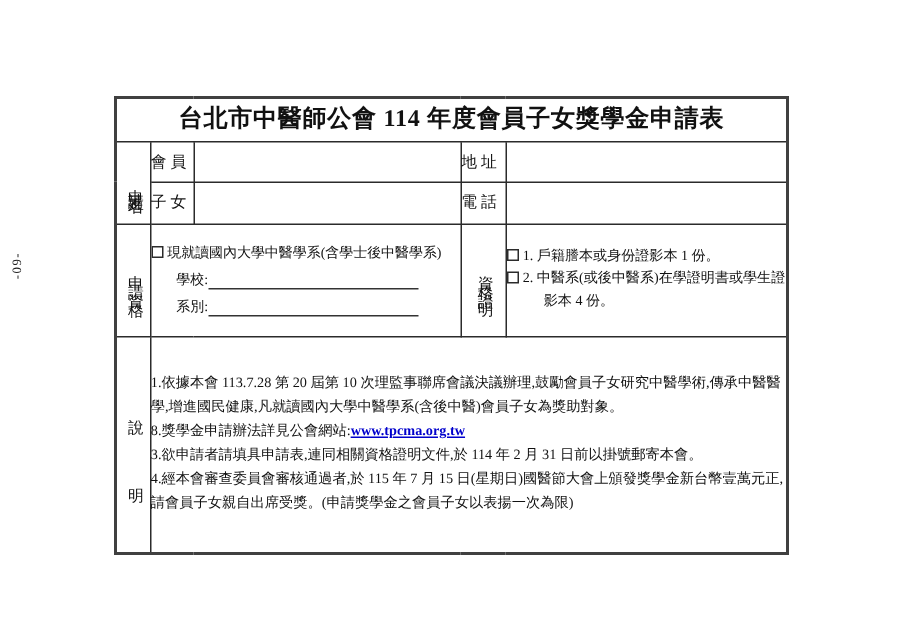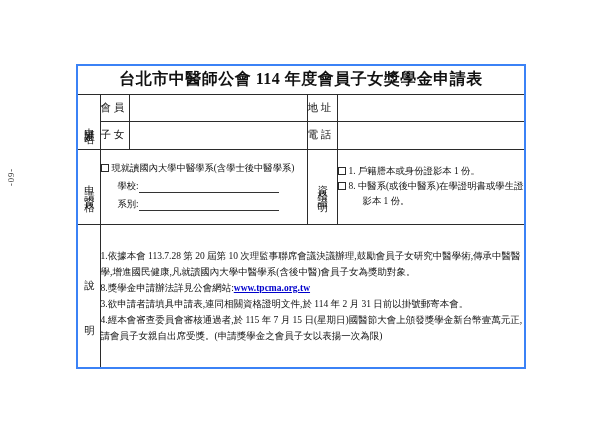--- a/index.html
+++ b/index.html
@@ -28,7 +28,7 @@
     width: 448px;
     border-collapse: collapse;
     table-layout: fixed;
-    border: 2px solid #3b82f6;
+    border: 2px solid #404040;
   }
   table.form td {
     border: 1px solid #2b2b2b;

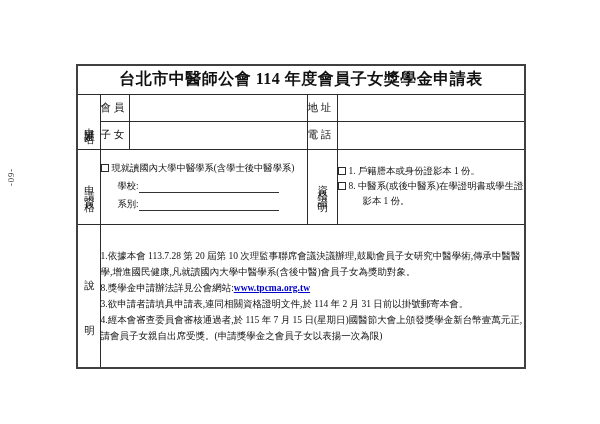--- a/index.html
+++ b/index.html
@@ -161,7 +161,7 @@
         <span class="cbx"></span><span>1. 戶籍謄本或身份證影本 1 份。</span>
       </div>
       <div class="proof-item">
-        <span class="cbx"></span><span>8. 中醫系(或後中醫系)在學證明書或學生證影本 1 份。</span>
+        <span class="cbx"></span><span>2. 中醫系(或後中醫系)在學證明書或學生證影本 4 份。</span>
       </div>
     </td>
   </tr>

